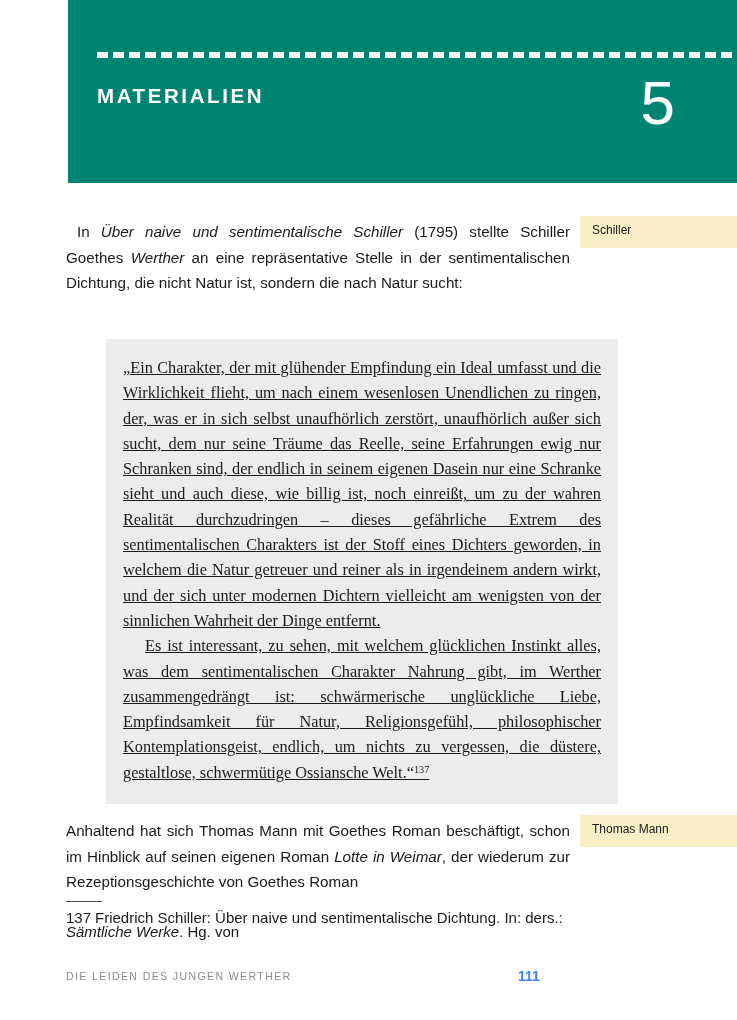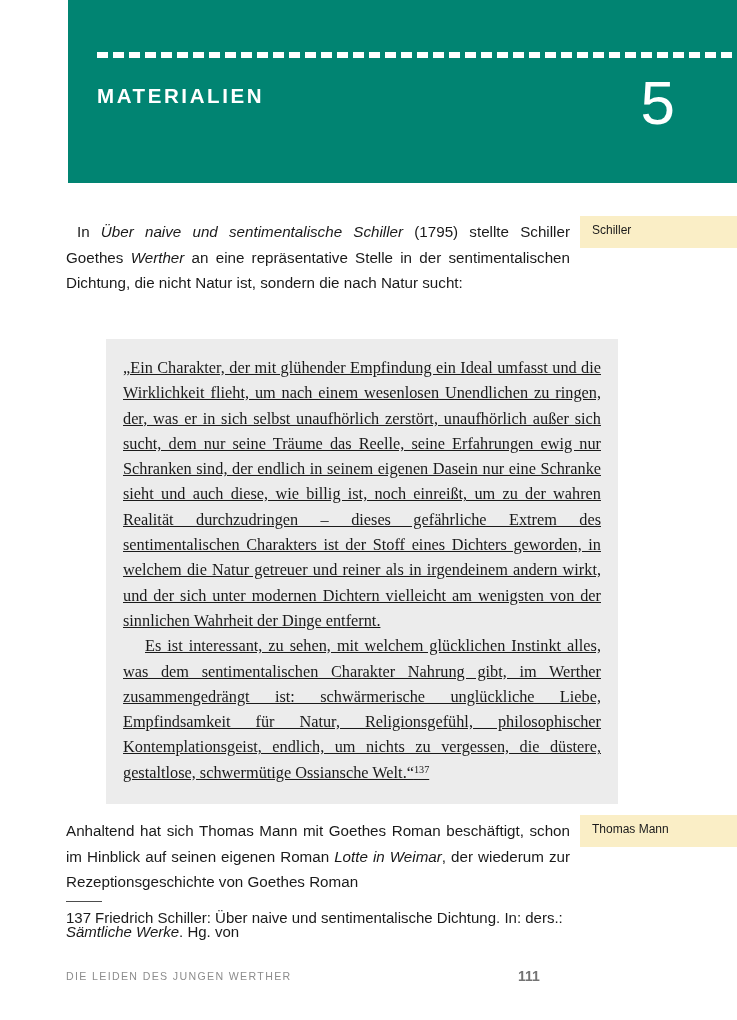--- a/index.html
+++ b/index.html
@@ -181,7 +181,7 @@
     top: -2px;
     font-size: 14px;
     font-weight: bold;
-    color: #737373;
+    color: #3b82f6;
   }
 </style>
 </head>

